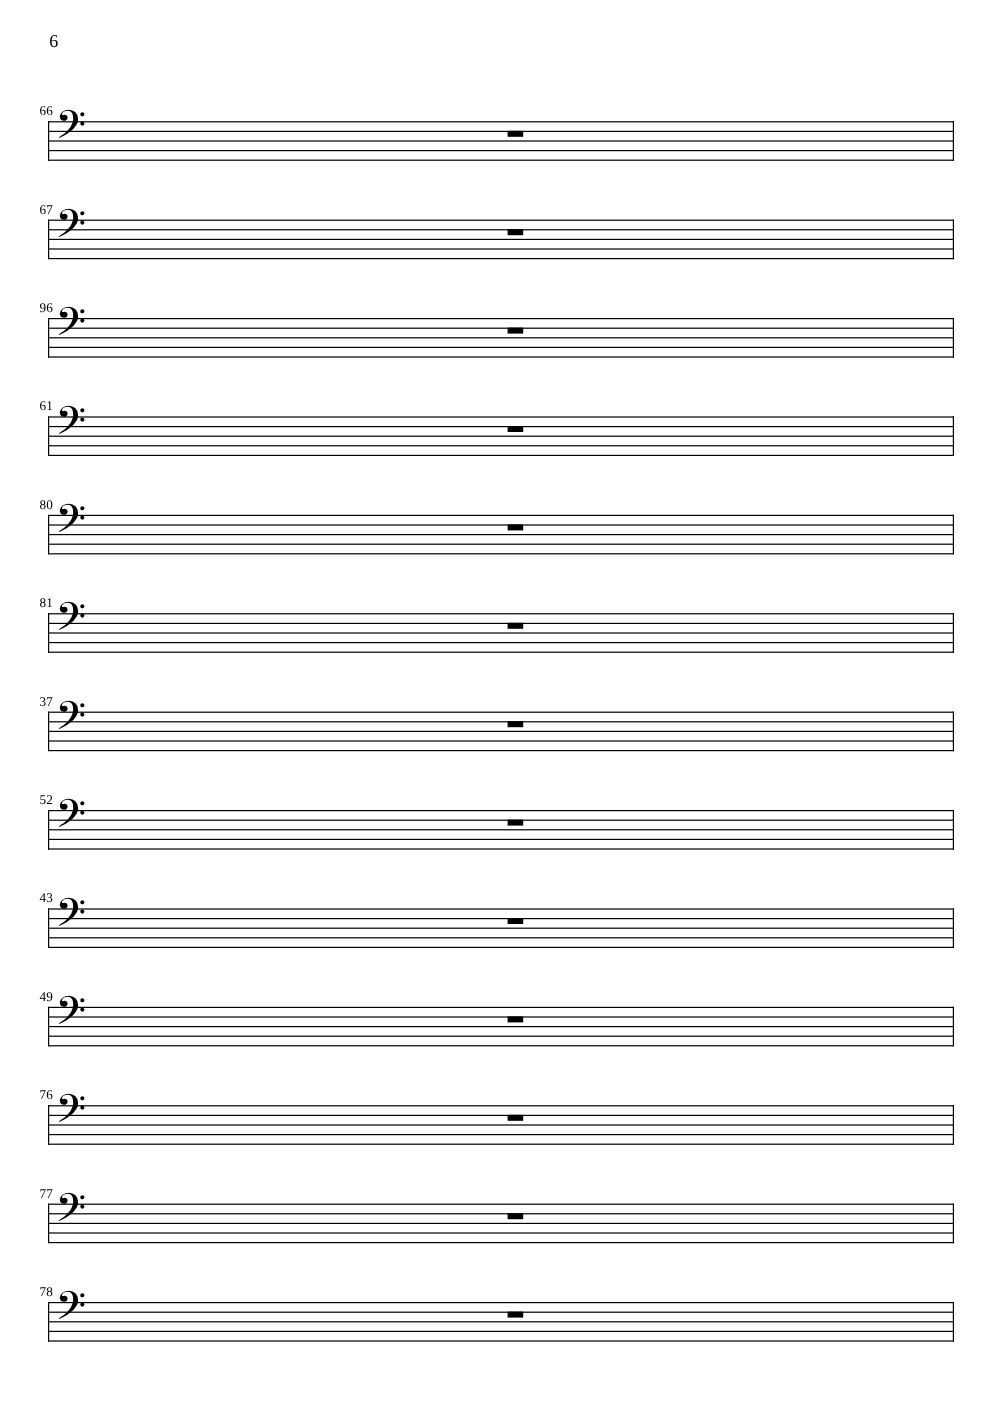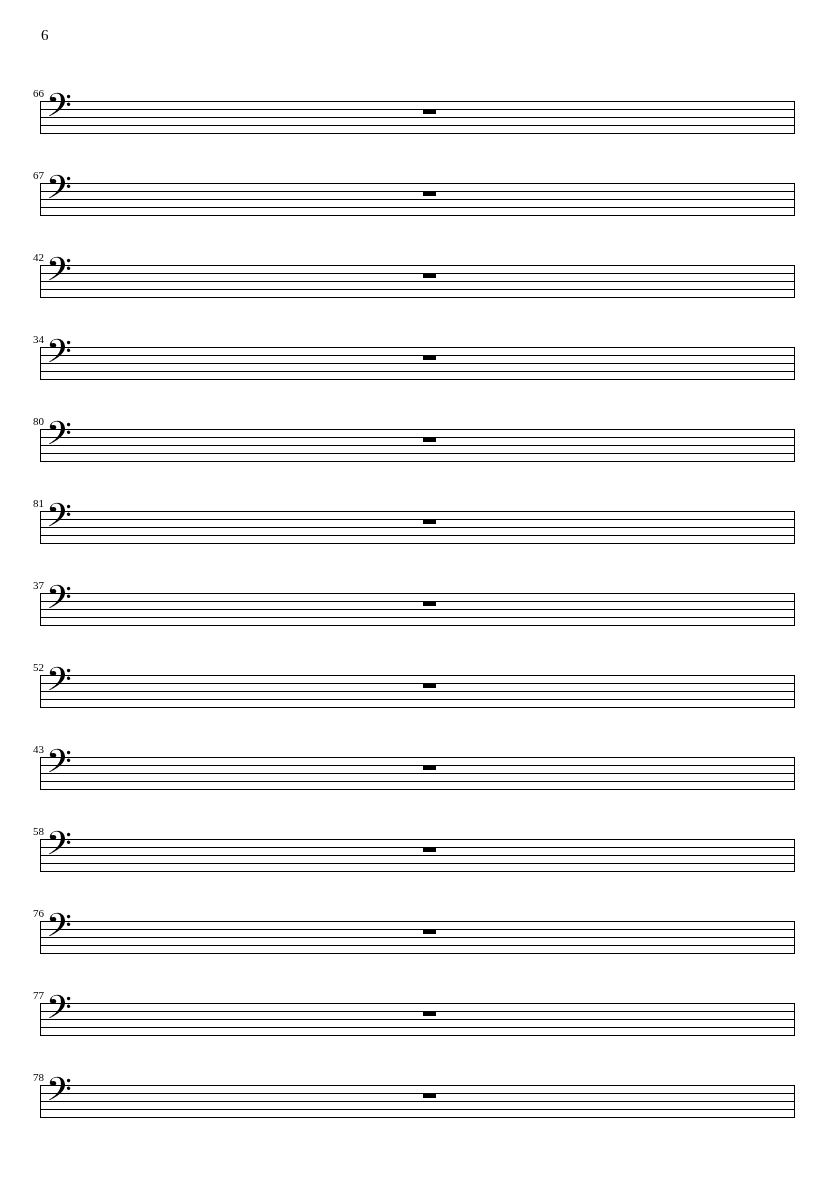--- a/index.html
+++ b/index.html
@@ -150,7 +150,7 @@
         </div>
       </div>
       <div class="system">
-        <div class="measure-number">42</div>
+        <div class="measure-number">96</div>
         <div class="staff">
           <div class="staff-line l0"></div>
           <div class="staff-line l1"></div>

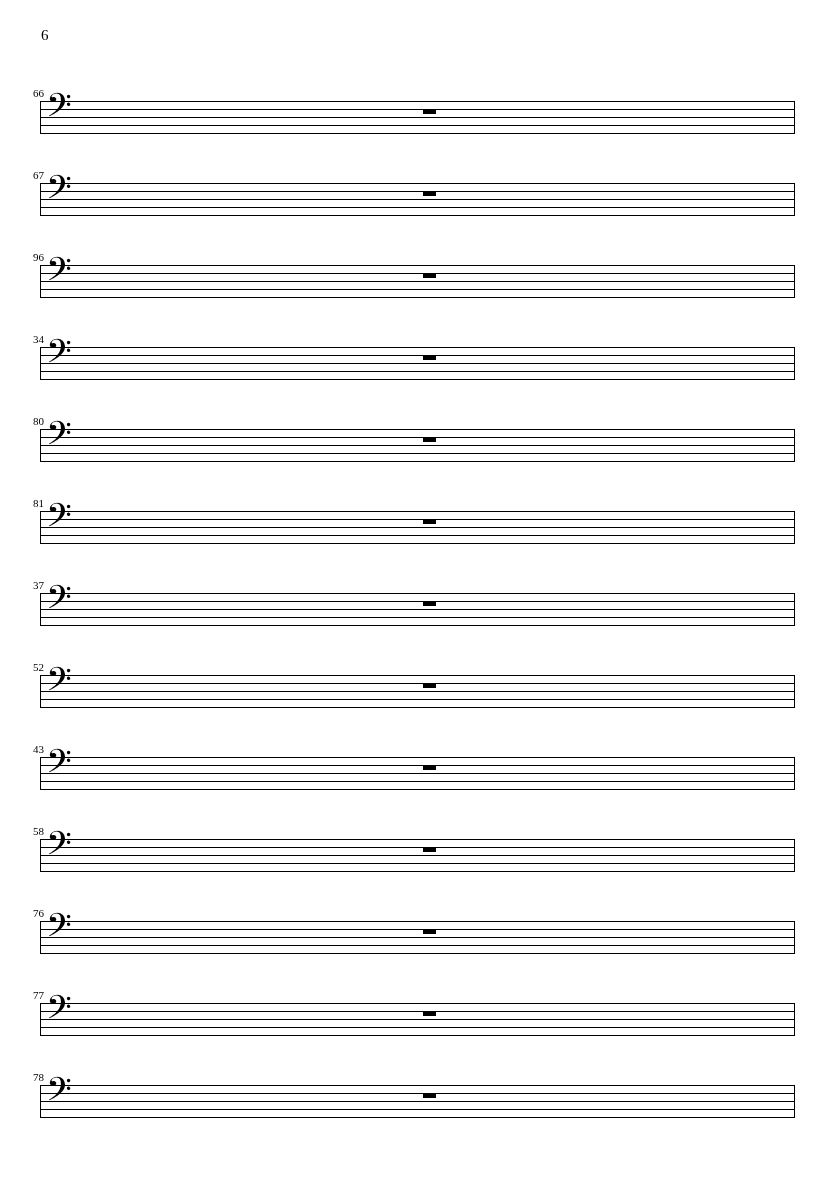--- a/index.html
+++ b/index.html
@@ -164,7 +164,7 @@
         </div>
       </div>
       <div class="system">
-        <div class="measure-number">34</div>
+        <div class="measure-number">61</div>
         <div class="staff">
           <div class="staff-line l0"></div>
           <div class="staff-line l1"></div>

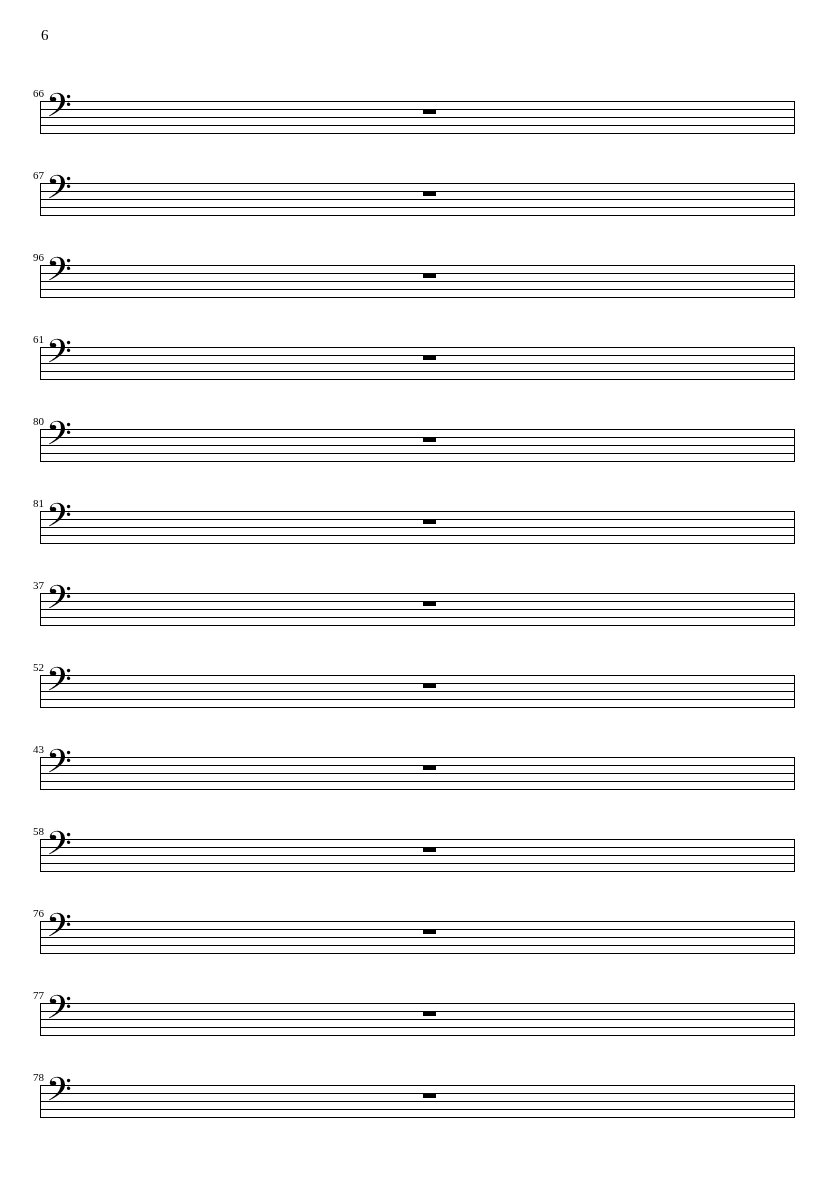--- a/index.html
+++ b/index.html
@@ -248,7 +248,7 @@
         </div>
       </div>
       <div class="system">
-        <div class="measure-number">58</div>
+        <div class="measure-number">49</div>
         <div class="staff">
           <div class="staff-line l0"></div>
           <div class="staff-line l1"></div>

